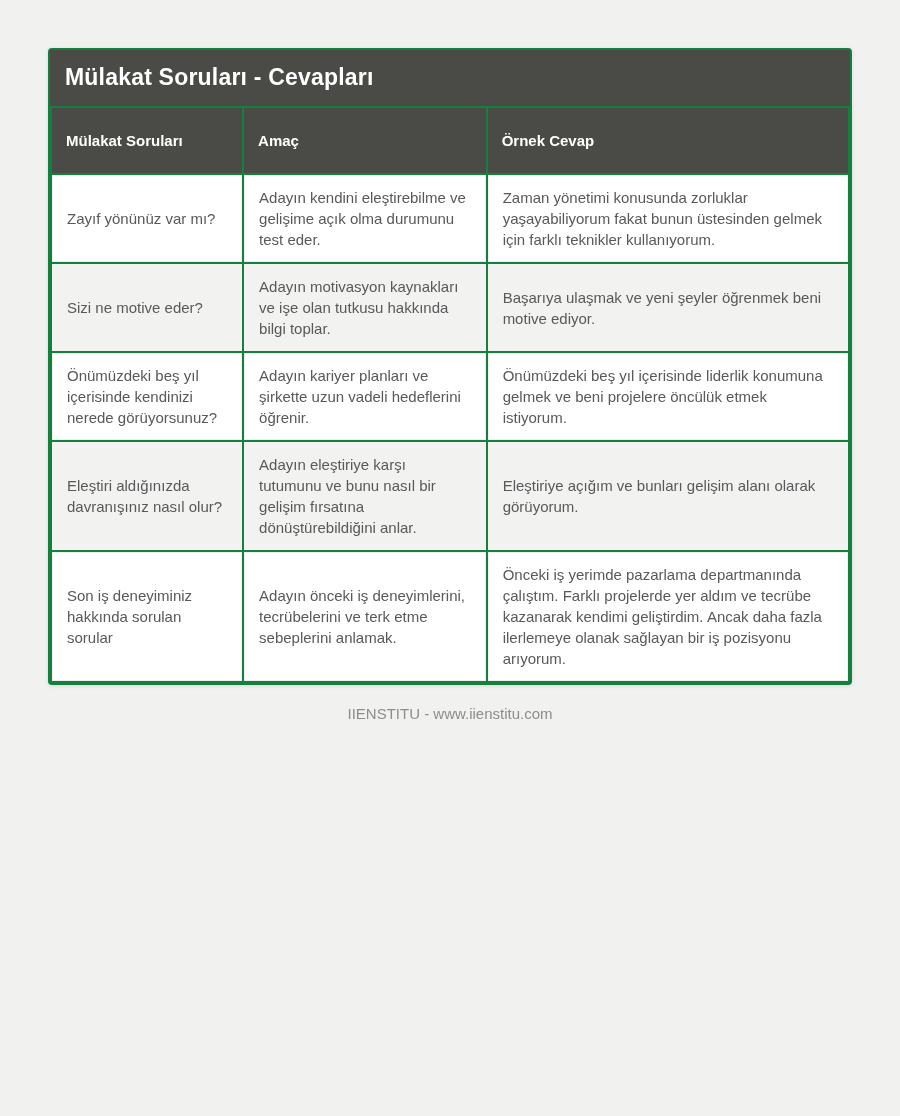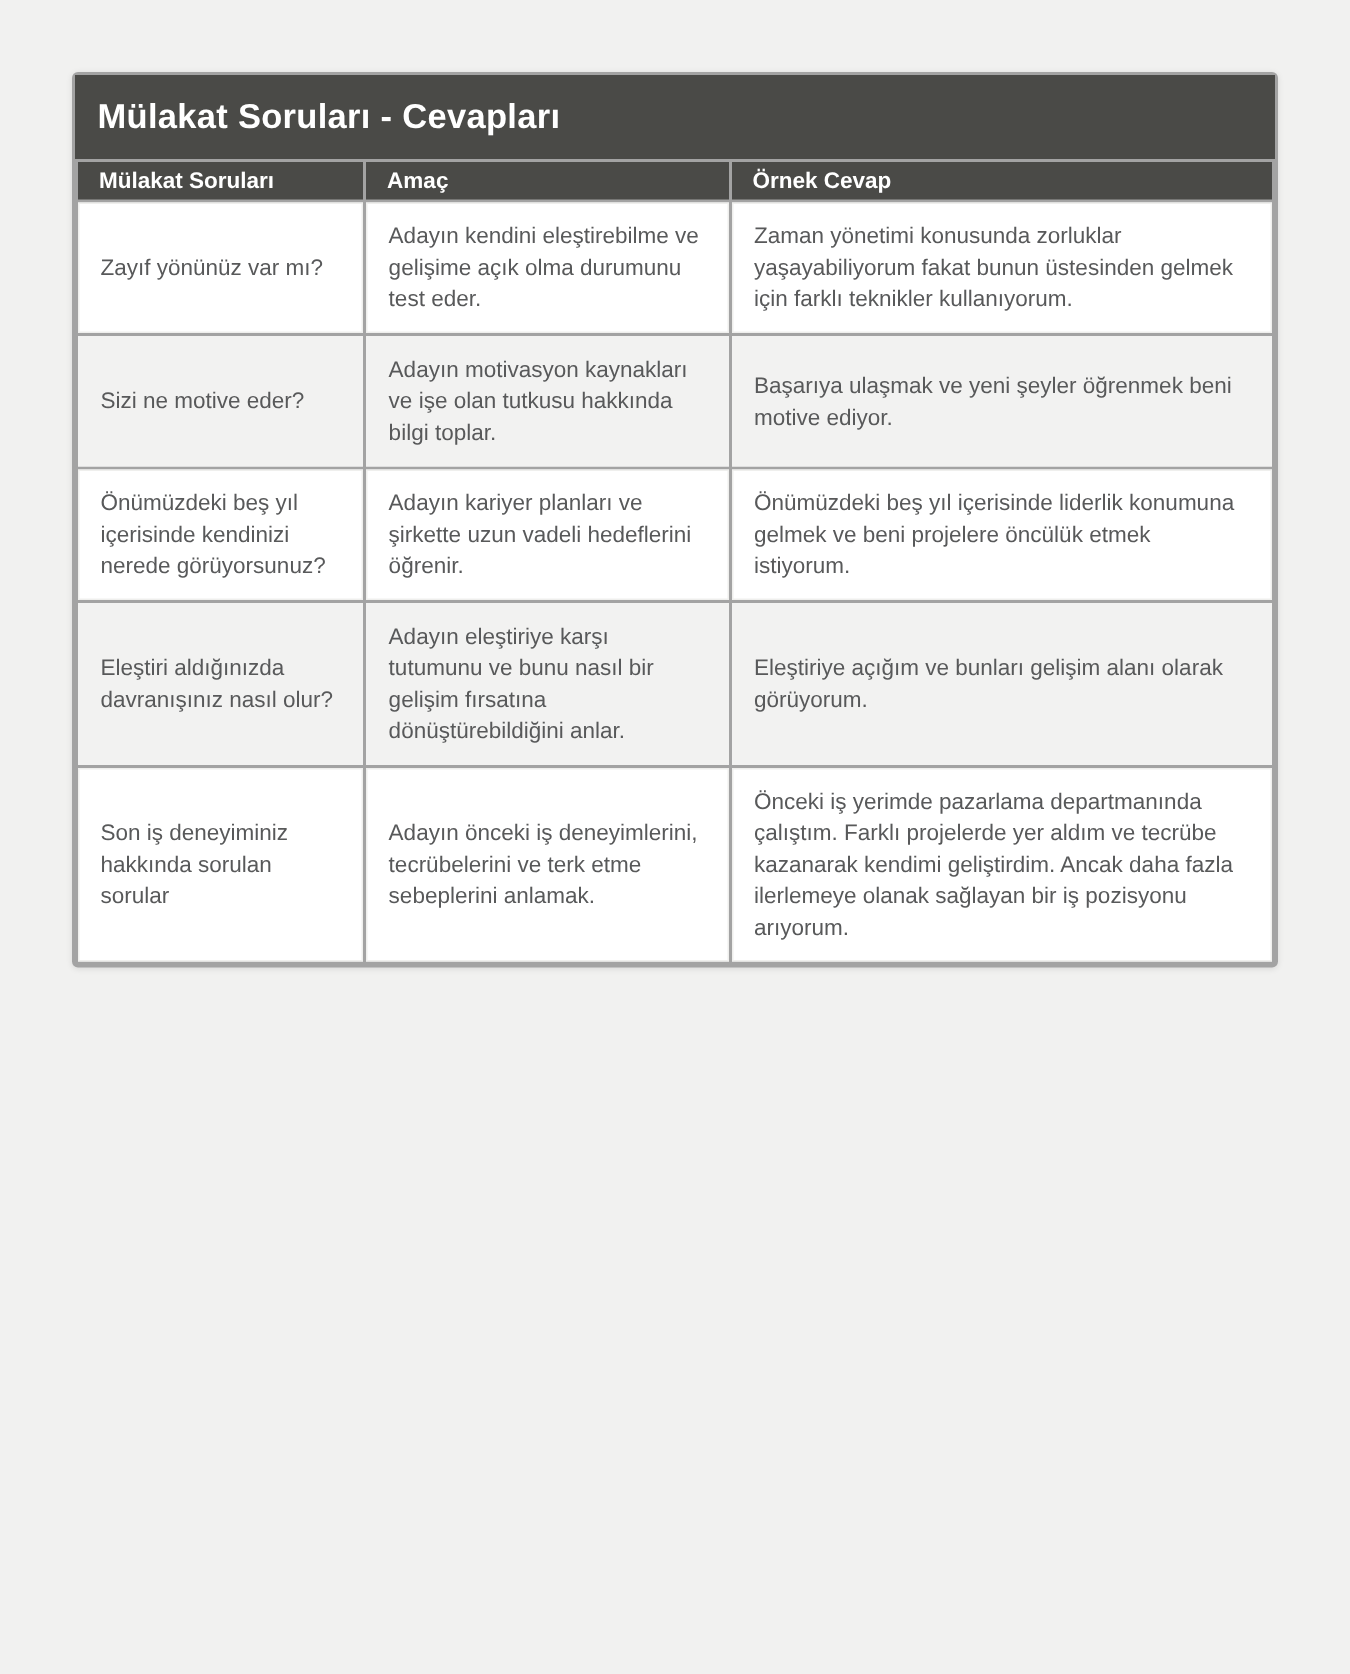--- a/index.html
+++ b/index.html
@@ -16,7 +16,7 @@
     padding: 48px;
   }
   .card {
-    background: #a3a3a3;
+    background: #15803d;
     border-radius: 4px;
     box-shadow: 0 1px 4px rgba(0,0,0,0.10);
     padding: 2px;

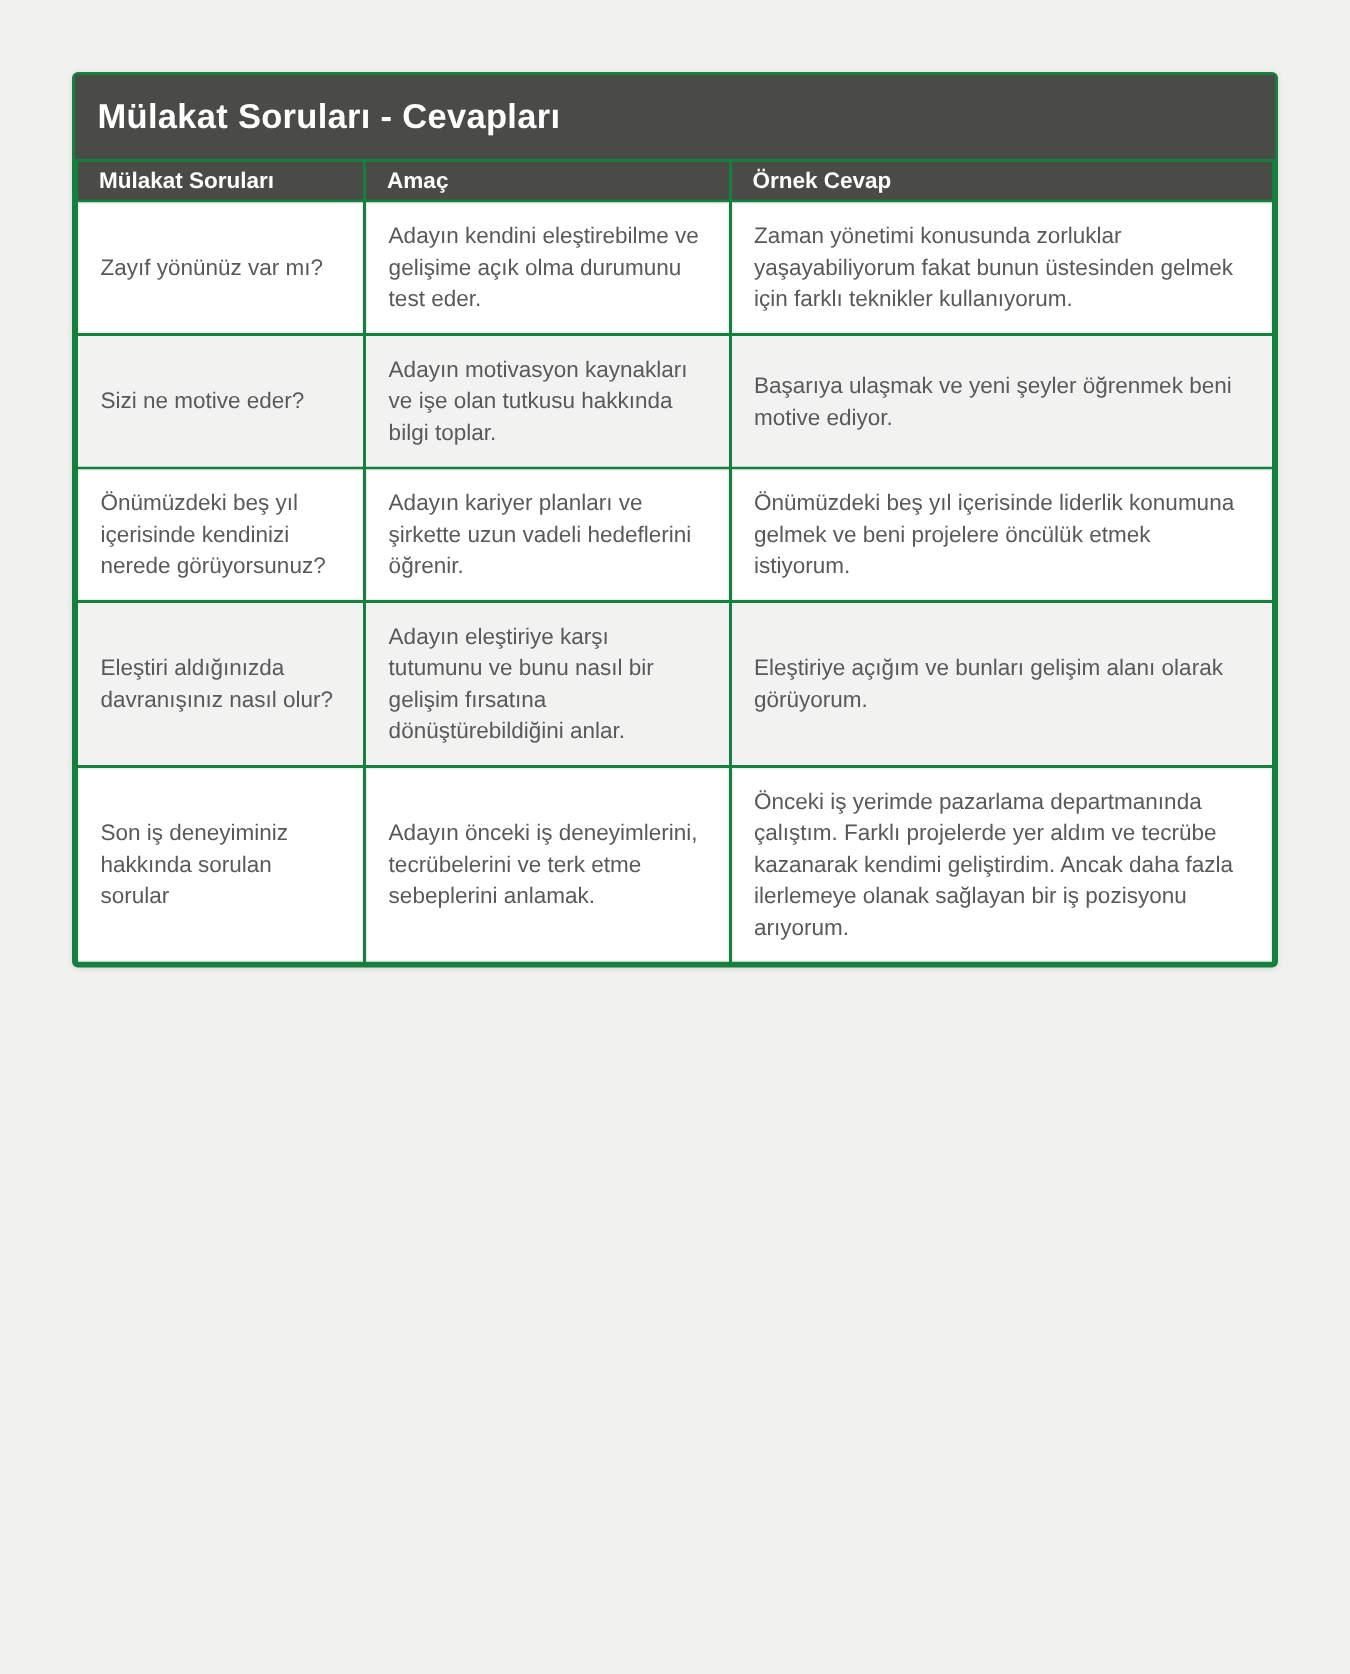--- a/index.html
+++ b/index.html
@@ -41,7 +41,7 @@
     font-size: 15px;
     font-weight: bold;
     text-align: left;
-    padding: 4px 14px;
+    padding: 24px 14px;
   }
   .qa-table td {
     font-size: 15px;

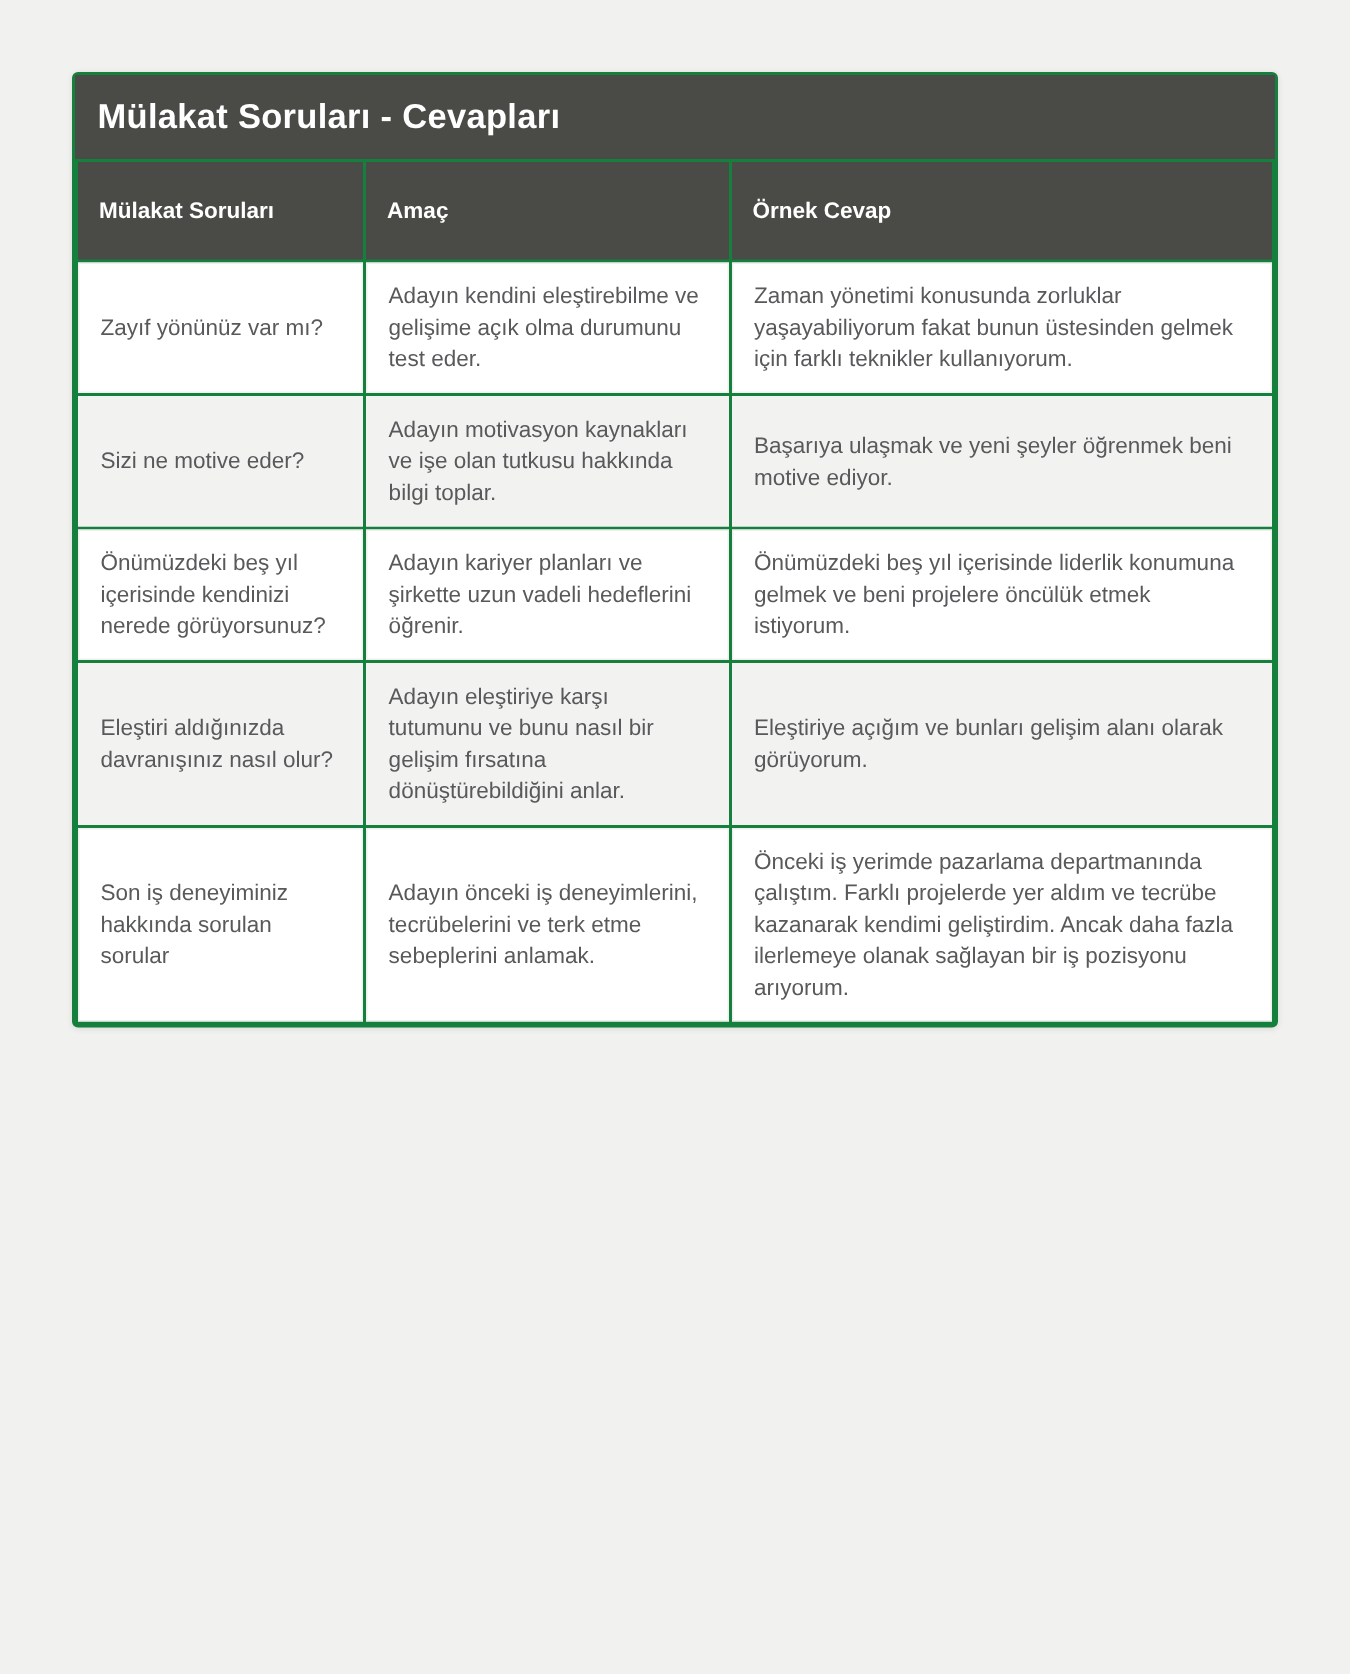--- a/index.html
+++ b/index.html
@@ -111,6 +111,7 @@
       </tbody>
     </table>
   </div>
+  <div class="footer">IIENSTITU - www.iienstitu.com</div>
 </div>
 
 </body></html>

